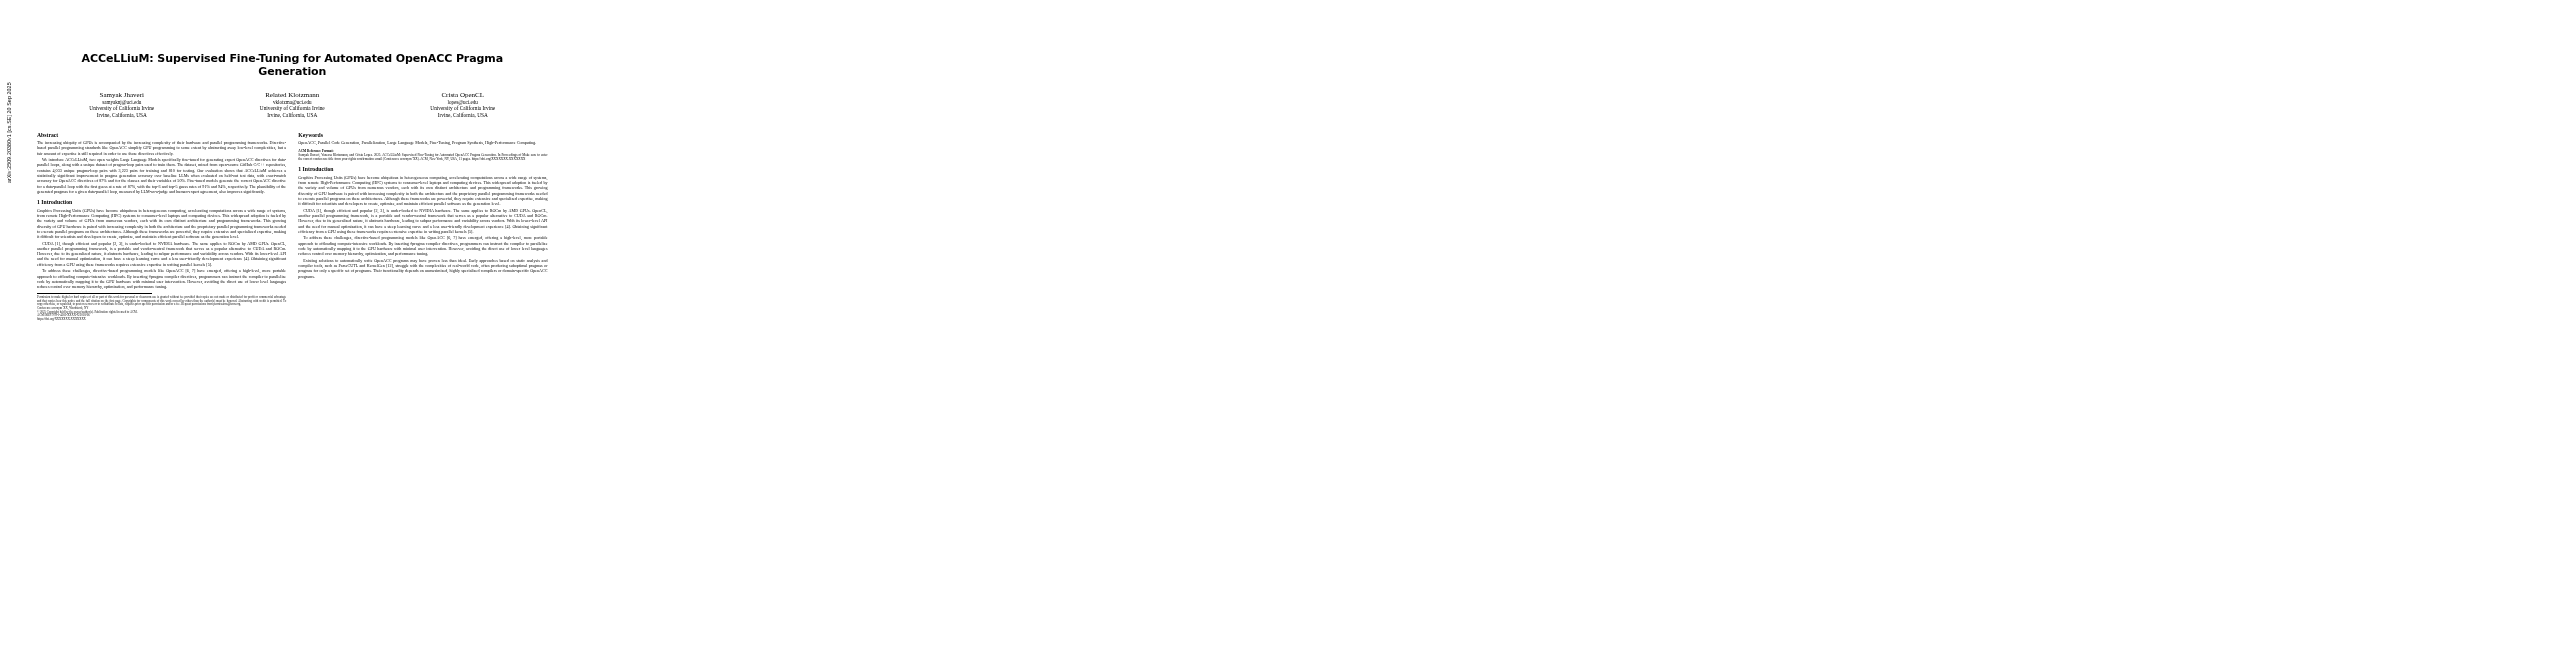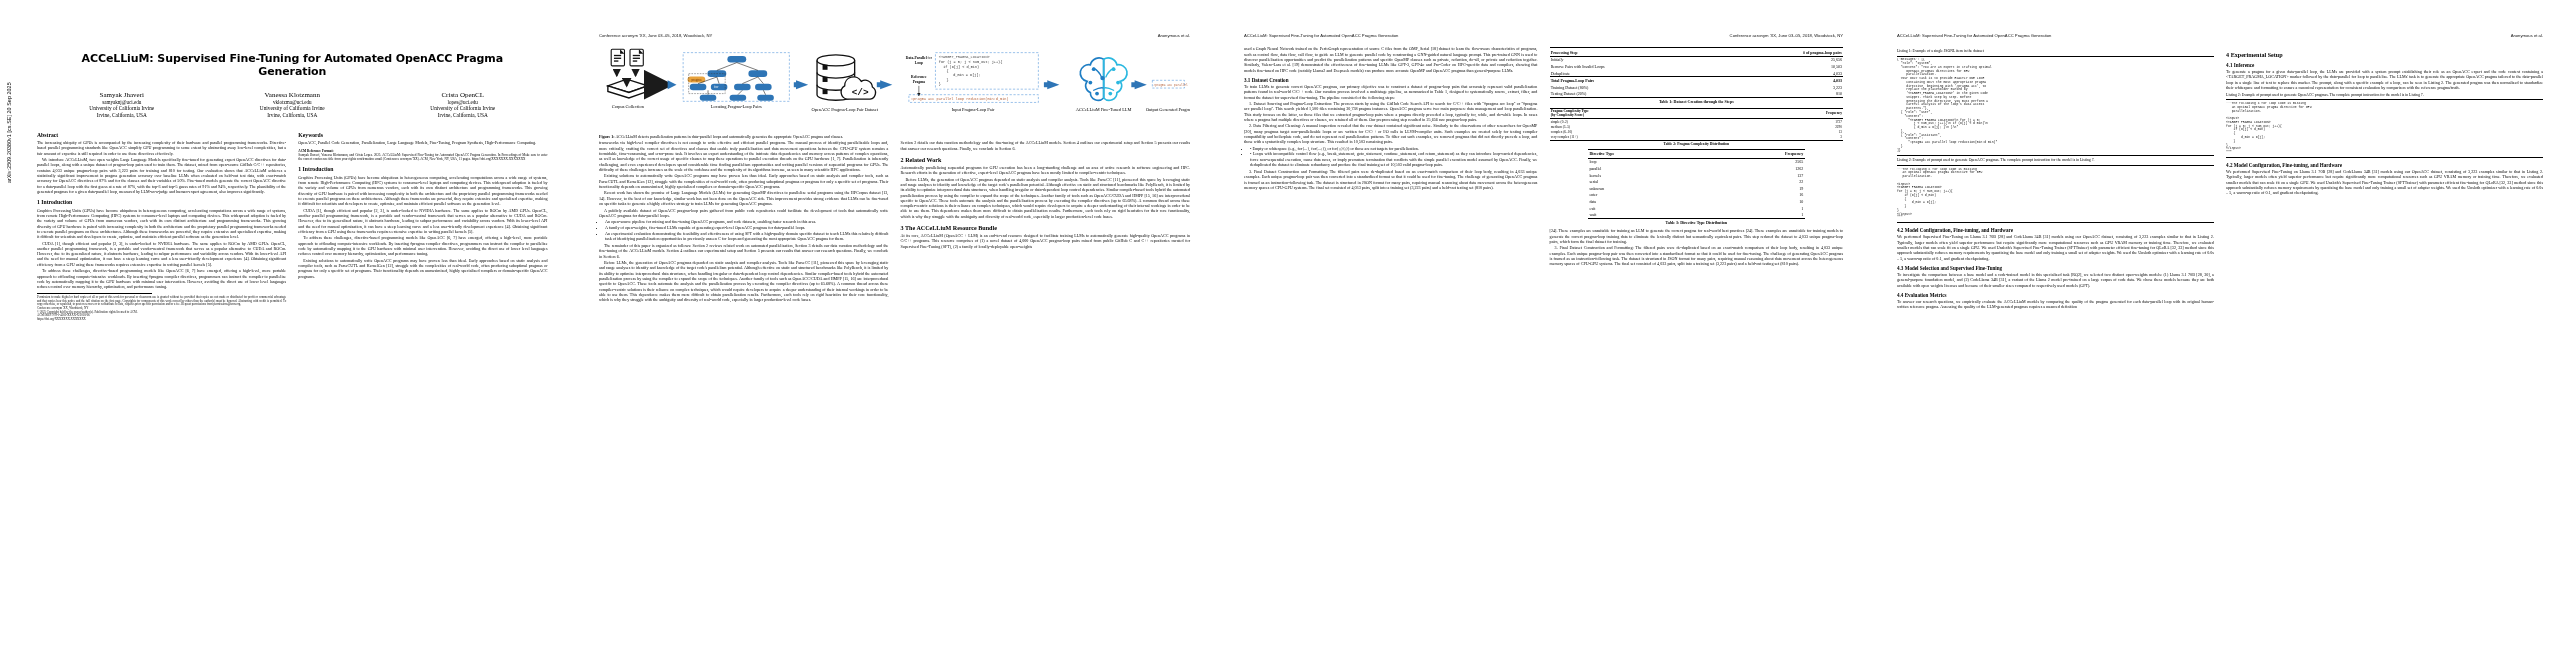--- a/index.html
+++ b/index.html
@@ -10,7 +10,7 @@
     font-family: "Liberation Serif", "DejaVu Serif", serif;
     overflow: hidden;
   }
-  .sheet-row { display: flex; flex-direction: row; width: 2576px; height: 667px; }
+  .sheet-row { display: flex; flex-direction: column; width: 2576px; height: 667px; }
 
   .page {
     position: relative;

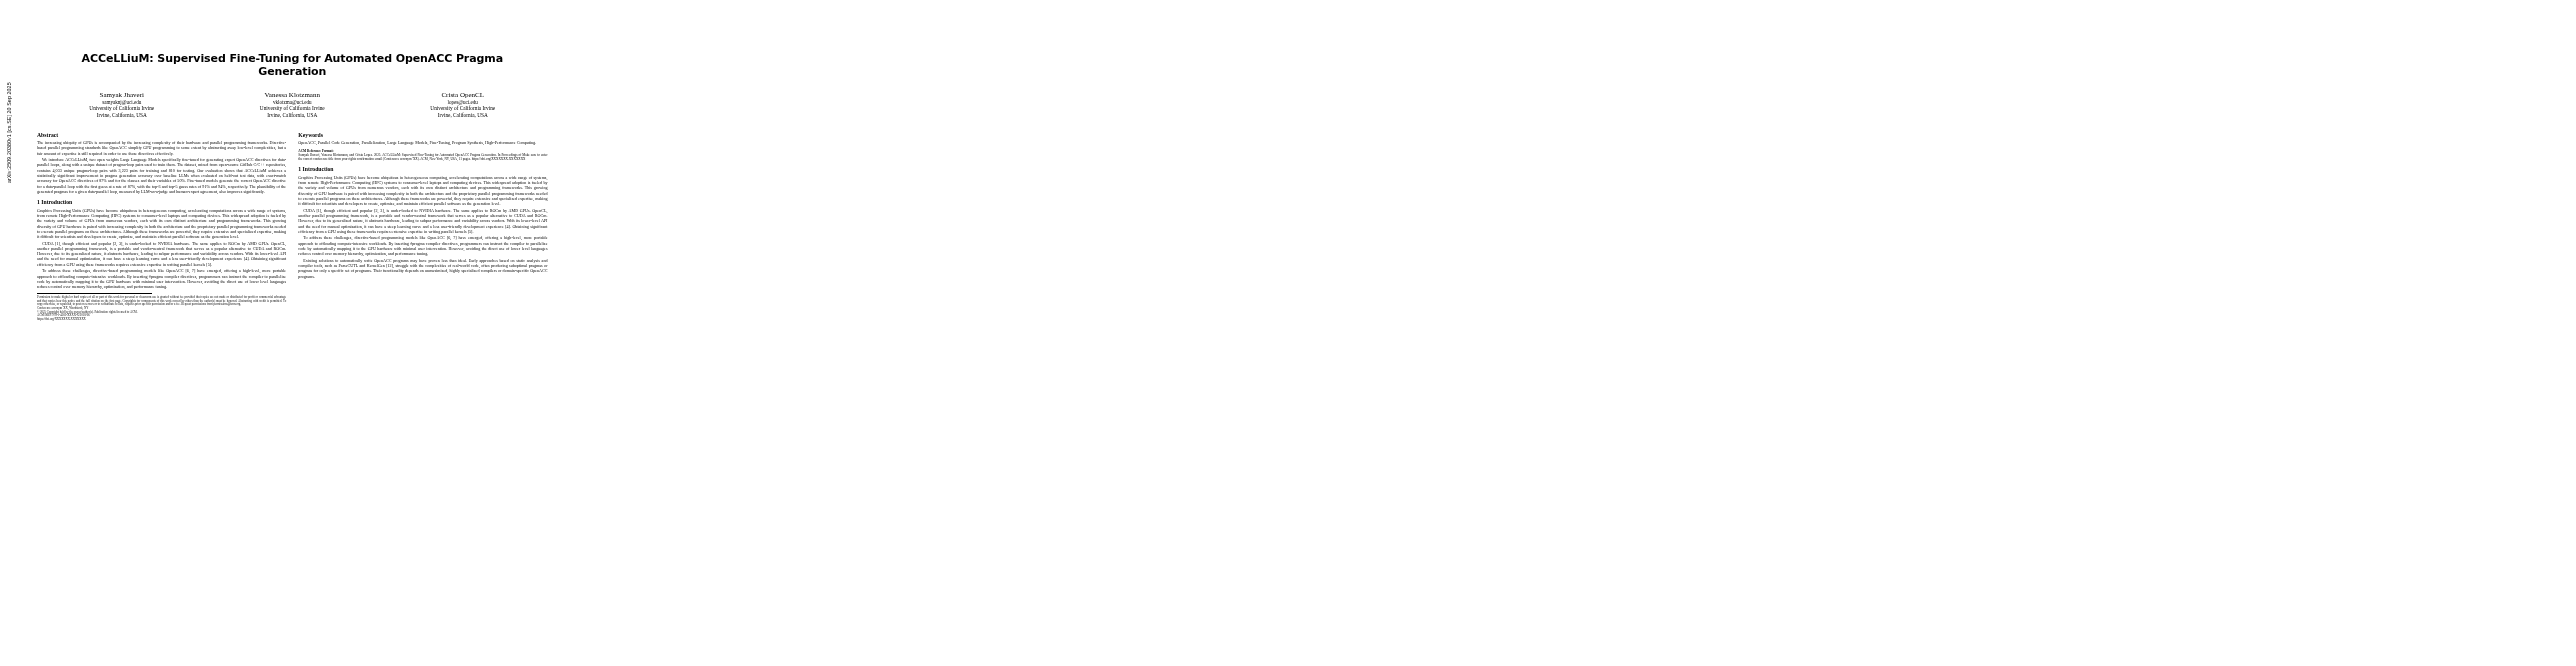--- a/index.html
+++ b/index.html
@@ -183,7 +183,7 @@
         <div class="lo">Irvine, California, USA</div>
       </div>
       <div class="author">
-        <div class="nm">Vanessa Klotzmann</div>
+        <div class="nm">Related Klotzmann</div>
         <div class="em">vklotzma@uci.edu</div>
         <div class="af">University of California Irvine</div>
         <div class="lo">Irvine, California, USA</div>

